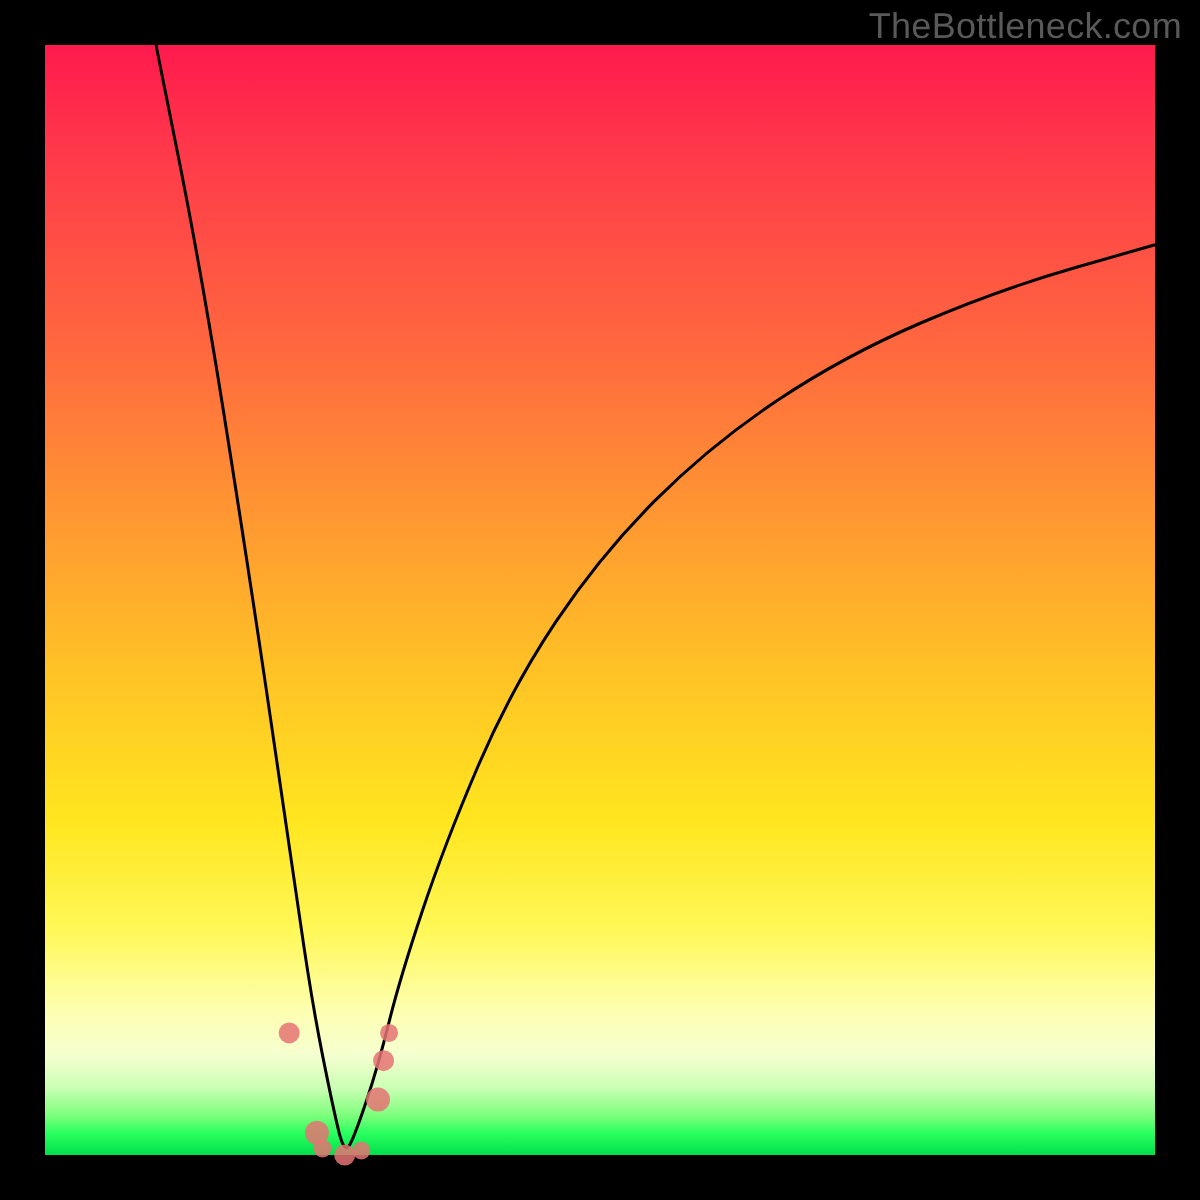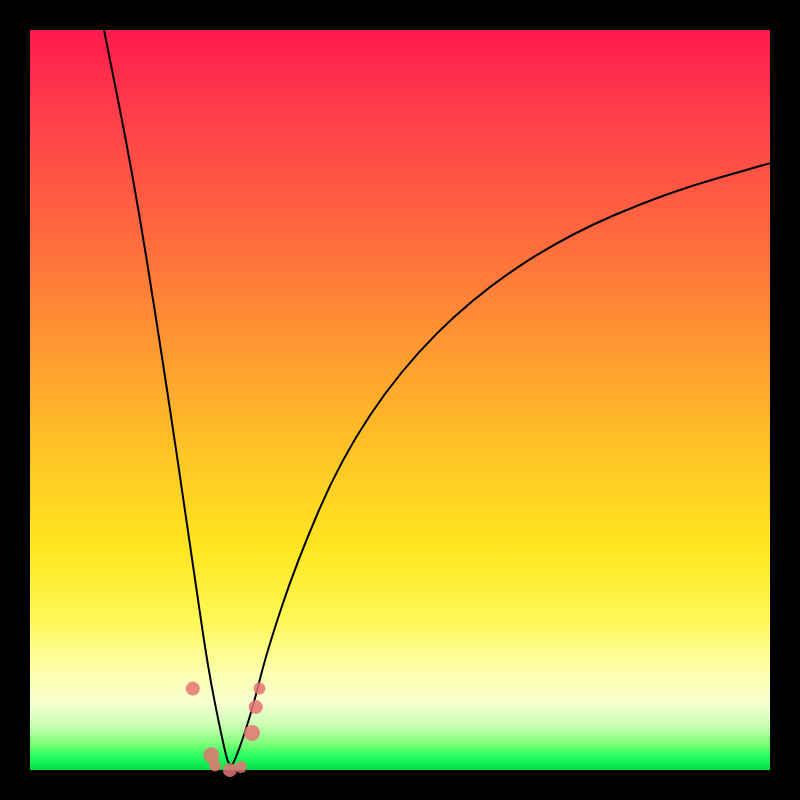--- a/index.html
+++ b/index.html
@@ -72,6 +72,7 @@
 <body>
 
 <div class="frame">
+  <div class="attrib">TheBottleneck.com</div>
 
   <div class="plot">
     <svg class="curve" viewBox="0 0 740 740">

